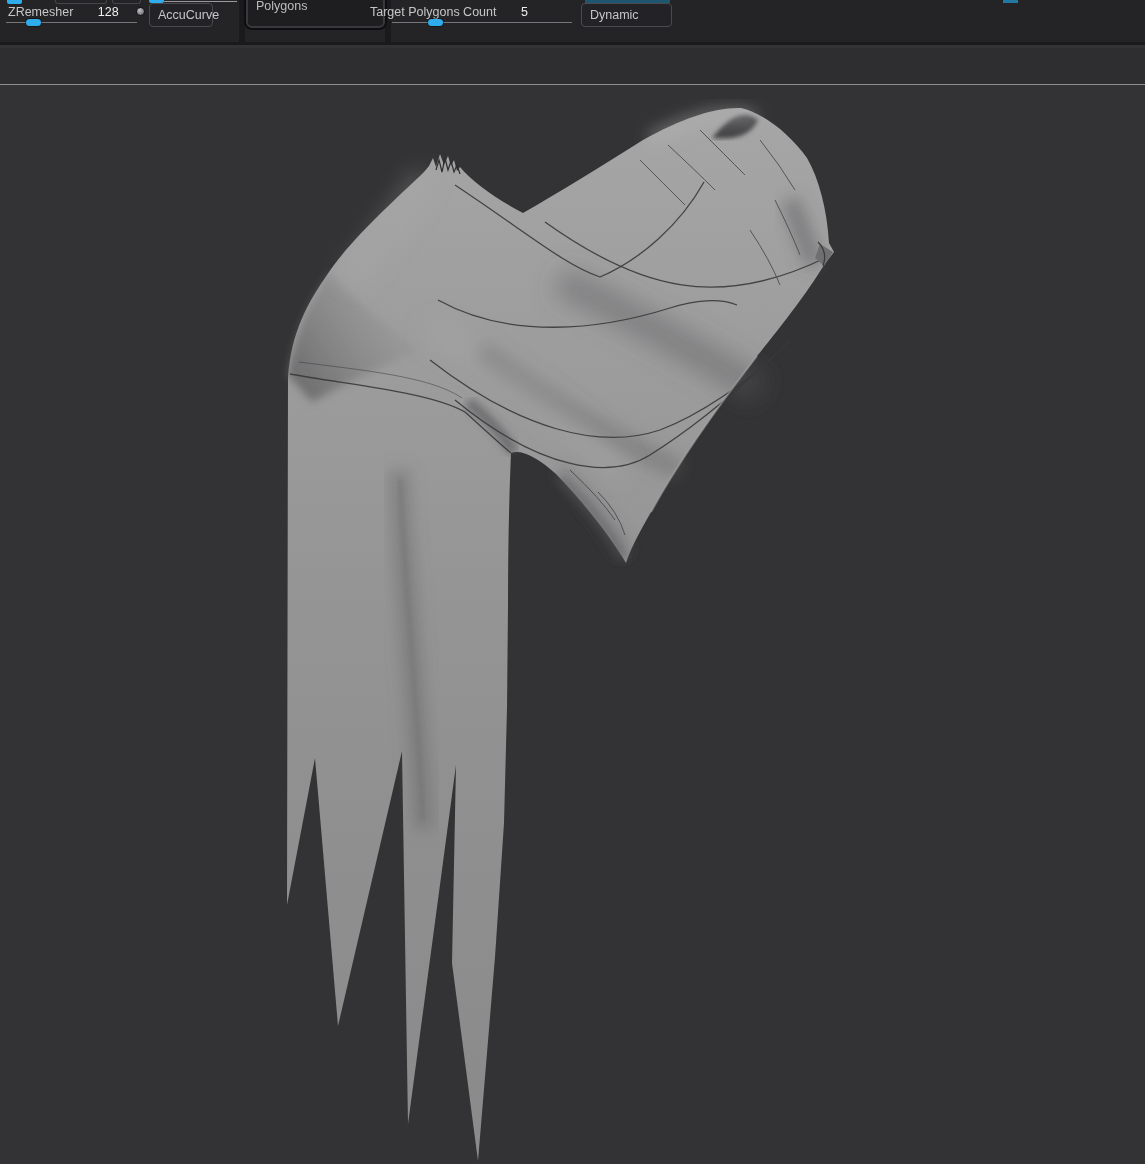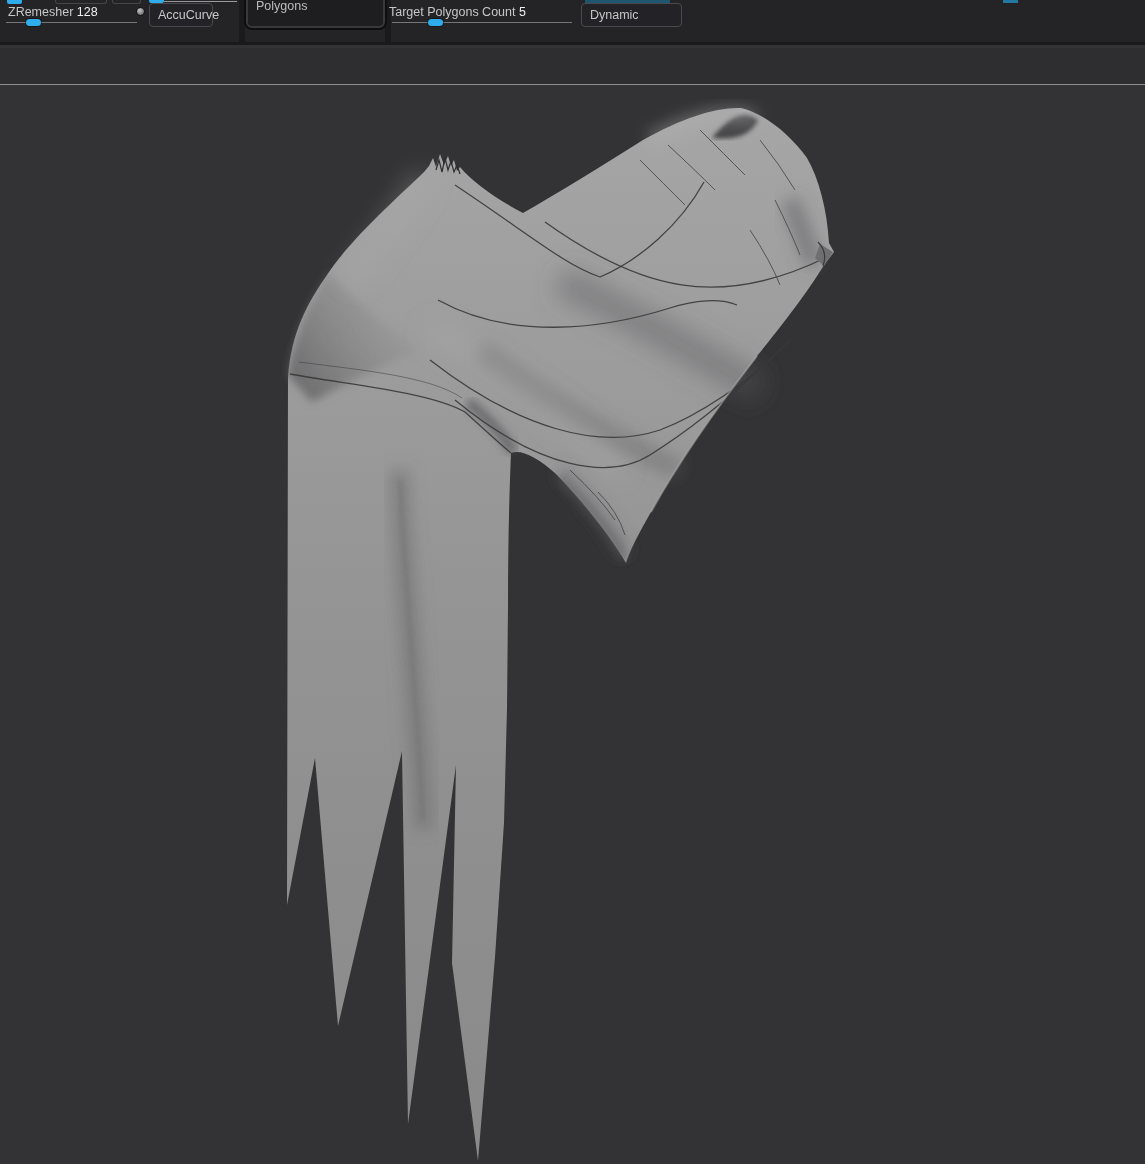--- a/index.html
+++ b/index.html
@@ -17,7 +17,7 @@
   .viewport{position:absolute; left:0; top:86px; width:1145px; height:1078px;
     background:var(--viewport-bg); z-index:1;}
   .lbl{position:absolute; font-size:12.5px; color:var(--label-text); white-space:nowrap;}
-  .lbl b{font-weight:normal; color:var(--value-text);}
+  .lbl b{font-weight:normal; color:var(--value-text);margin-left:21px;}
   .track{position:absolute; height:1px; background:var(--slider-track);}
   .handle{position:absolute; top:-3px; width:15px; height:7px; border-radius:3.5px;
     background:var(--accent); box-shadow:0 0 0 1px rgba(0,0,0,.35);}

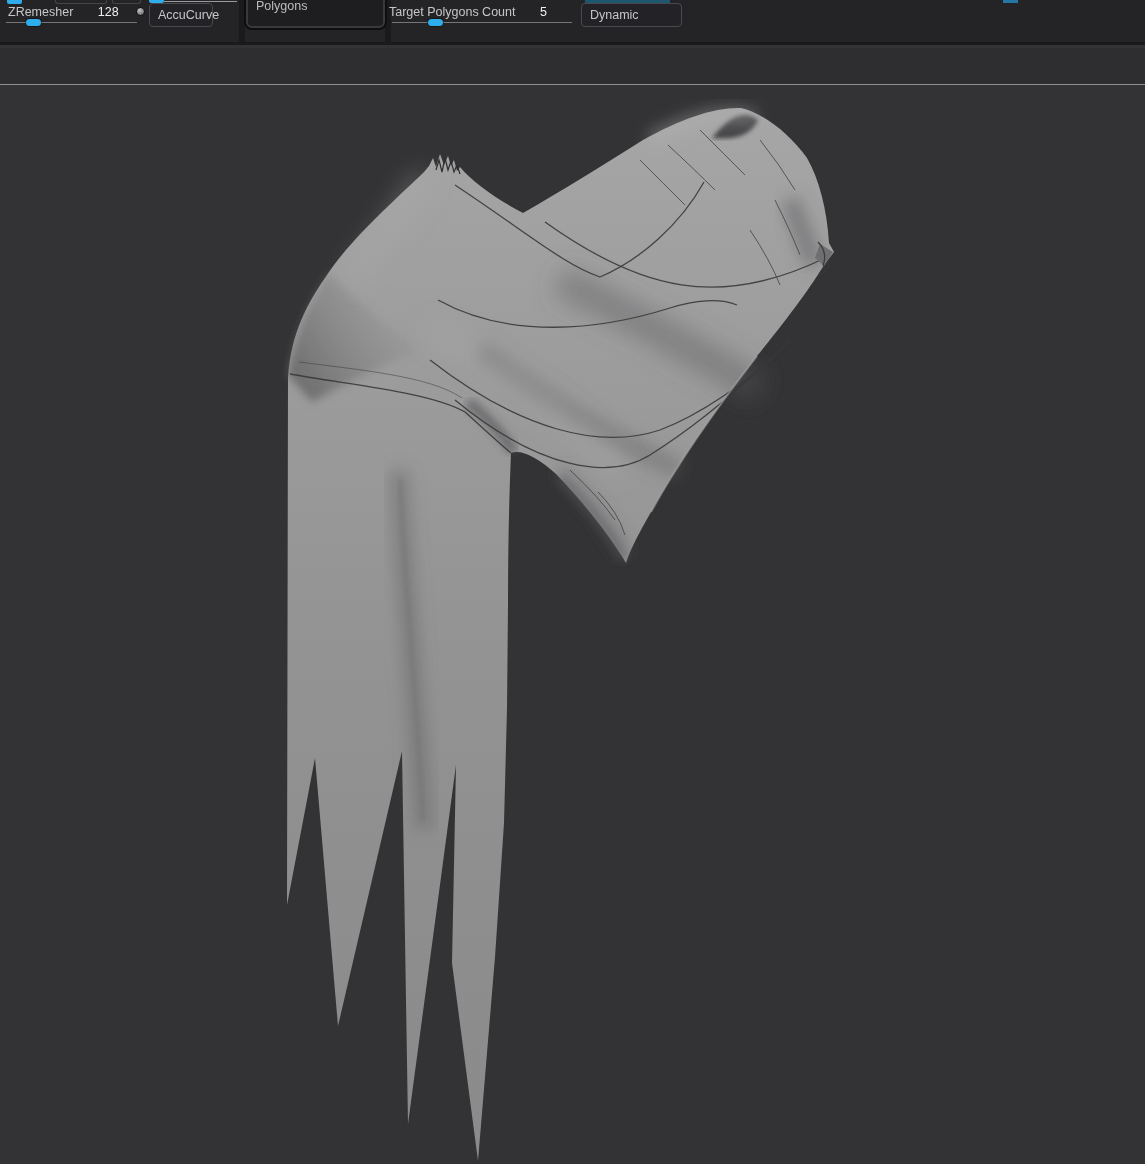--- a/index.html
+++ b/index.html
@@ -66,7 +66,7 @@
     <span>Polygons</span>
   </div>
 
-  <div class="lbl" style="left:389px; top:5px;">
+  <div class="lbl" style="left:370px; top:5px;">
     <span>Target Polygons Count</span>&nbsp;<b>5</b>
   </div>
   <div class="track" style="left:392px; top:22px; width:180px;">

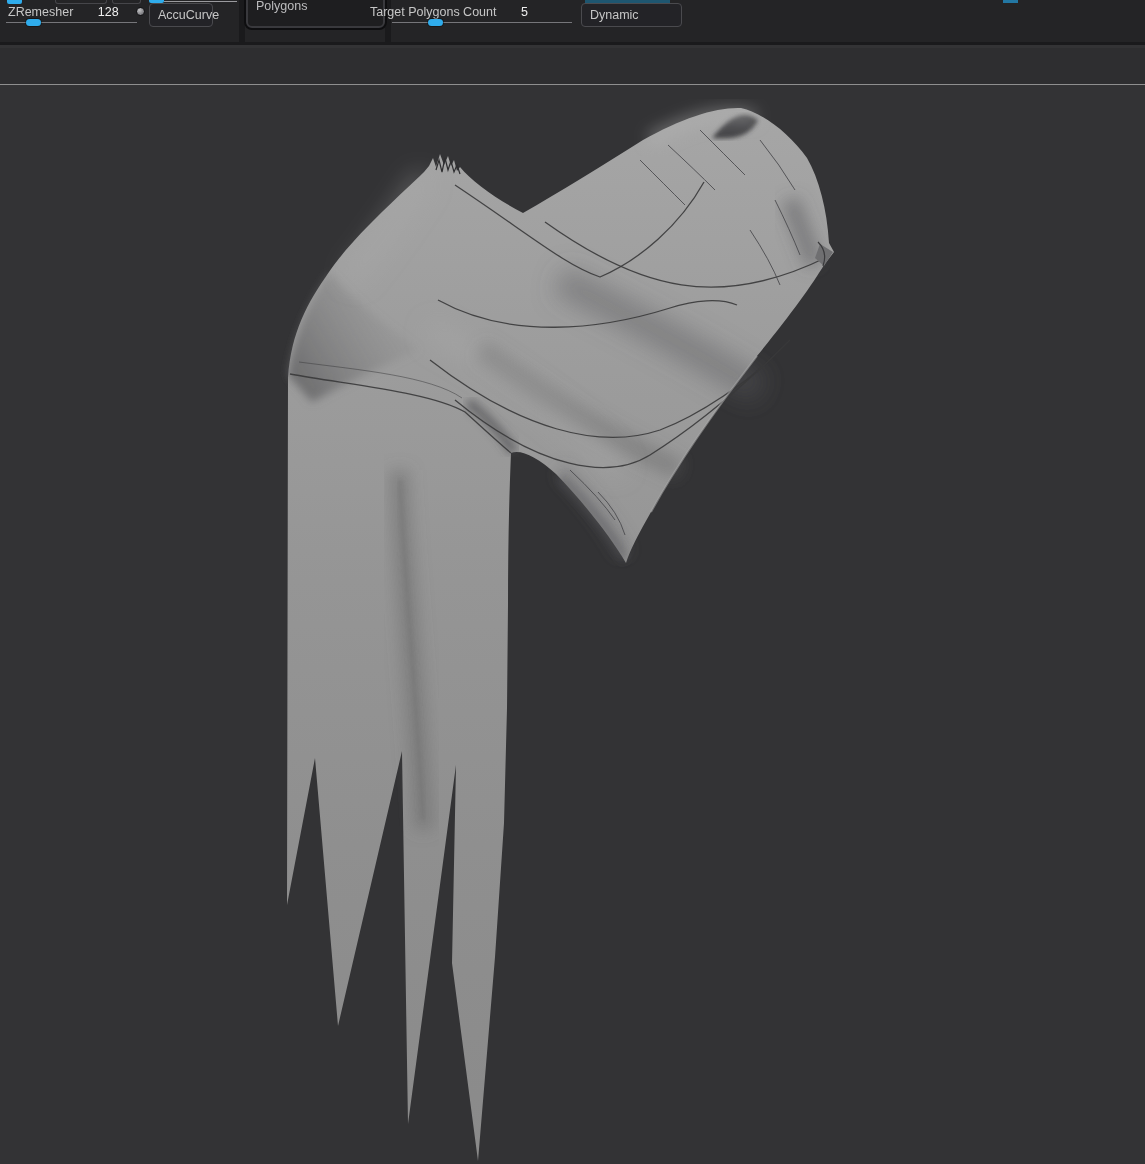--- a/index.html
+++ b/index.html
@@ -74,7 +74,7 @@
   </div>
 
   <div class="tealbar" style="left:585px; width:85px; background:var(--teal-bar);"></div>
-  <button class="btn" style="left:581px; top:3px; width:101px;">Dynamic</button>
+  <button class="btn" style="left:581px; top:3px; width:91px;">Dynamic</button>
 
   <div class="tealbar" style="left:1003px; width:15px; background:var(--teal-bar-small);"></div>
 </div>

